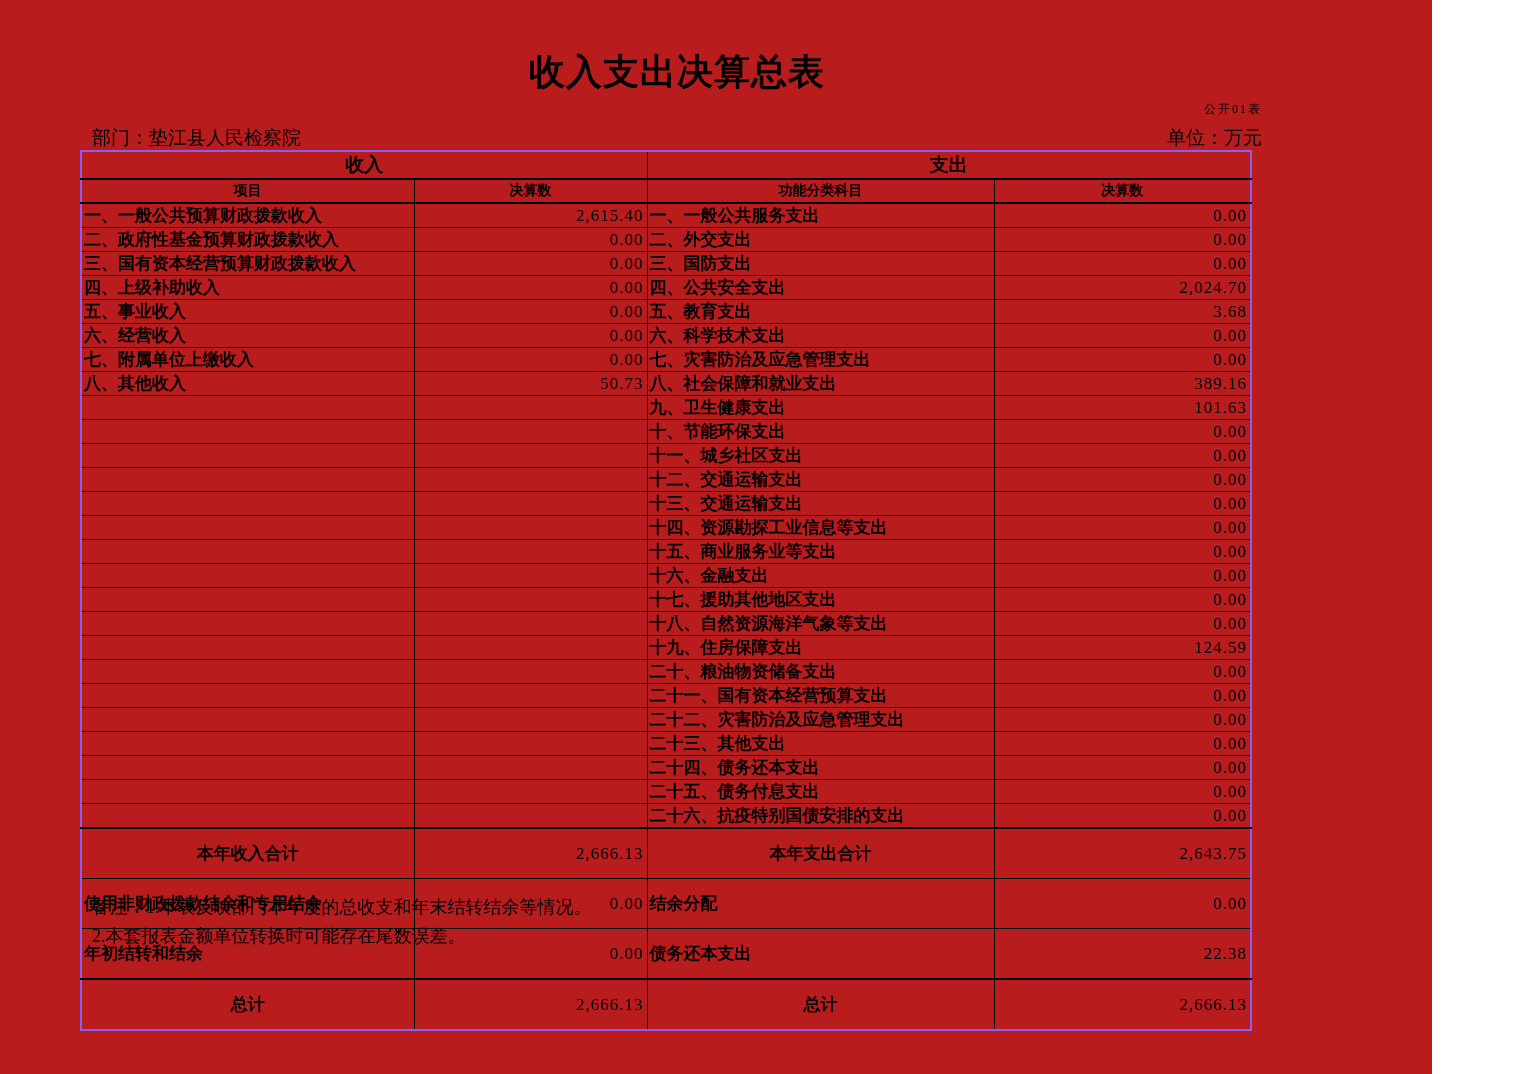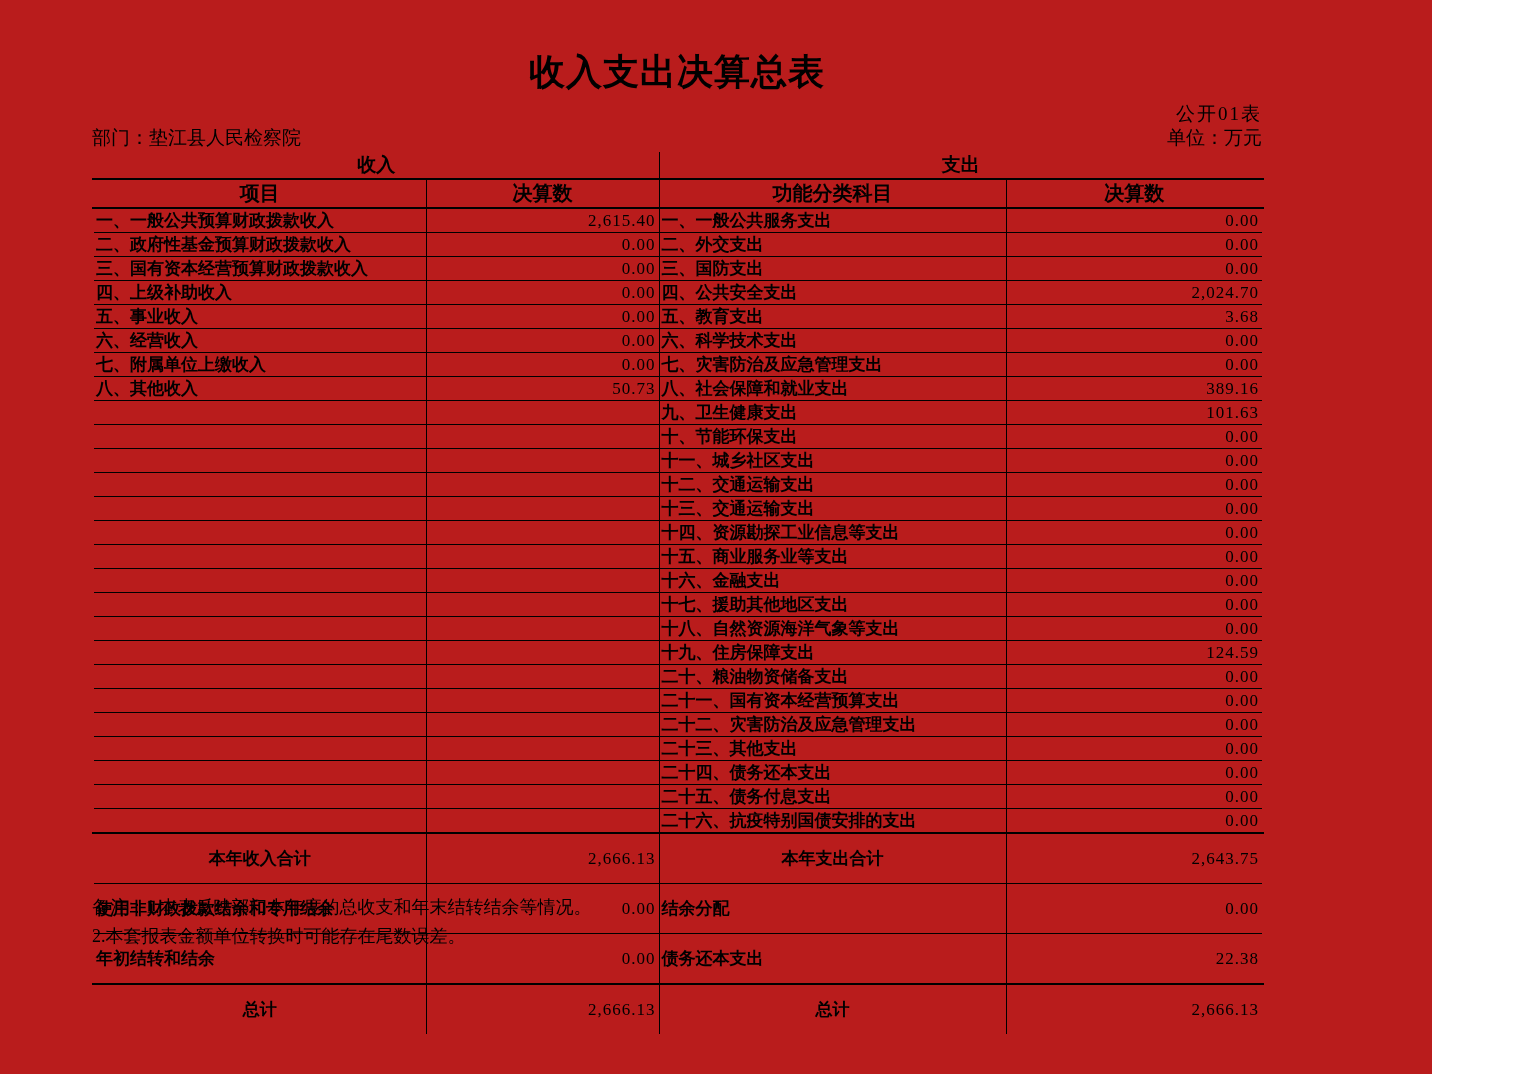--- a/index.html
+++ b/index.html
@@ -11,7 +11,7 @@
     font-size:36px; font-weight:bold; letter-spacing:1px; }
 
   .table-code { position:absolute; left:92px; top:101px; width:1170px; text-align:right;
-    font-size:19px; letter-spacing:2px; }
+    font-size:12px; letter-spacing:2px; }
 
   .meta-row { position:absolute; left:92px; top:125px; width:1170px;
     display:flex; justify-content:space-between; font-size:19px;align-items:flex-end; }

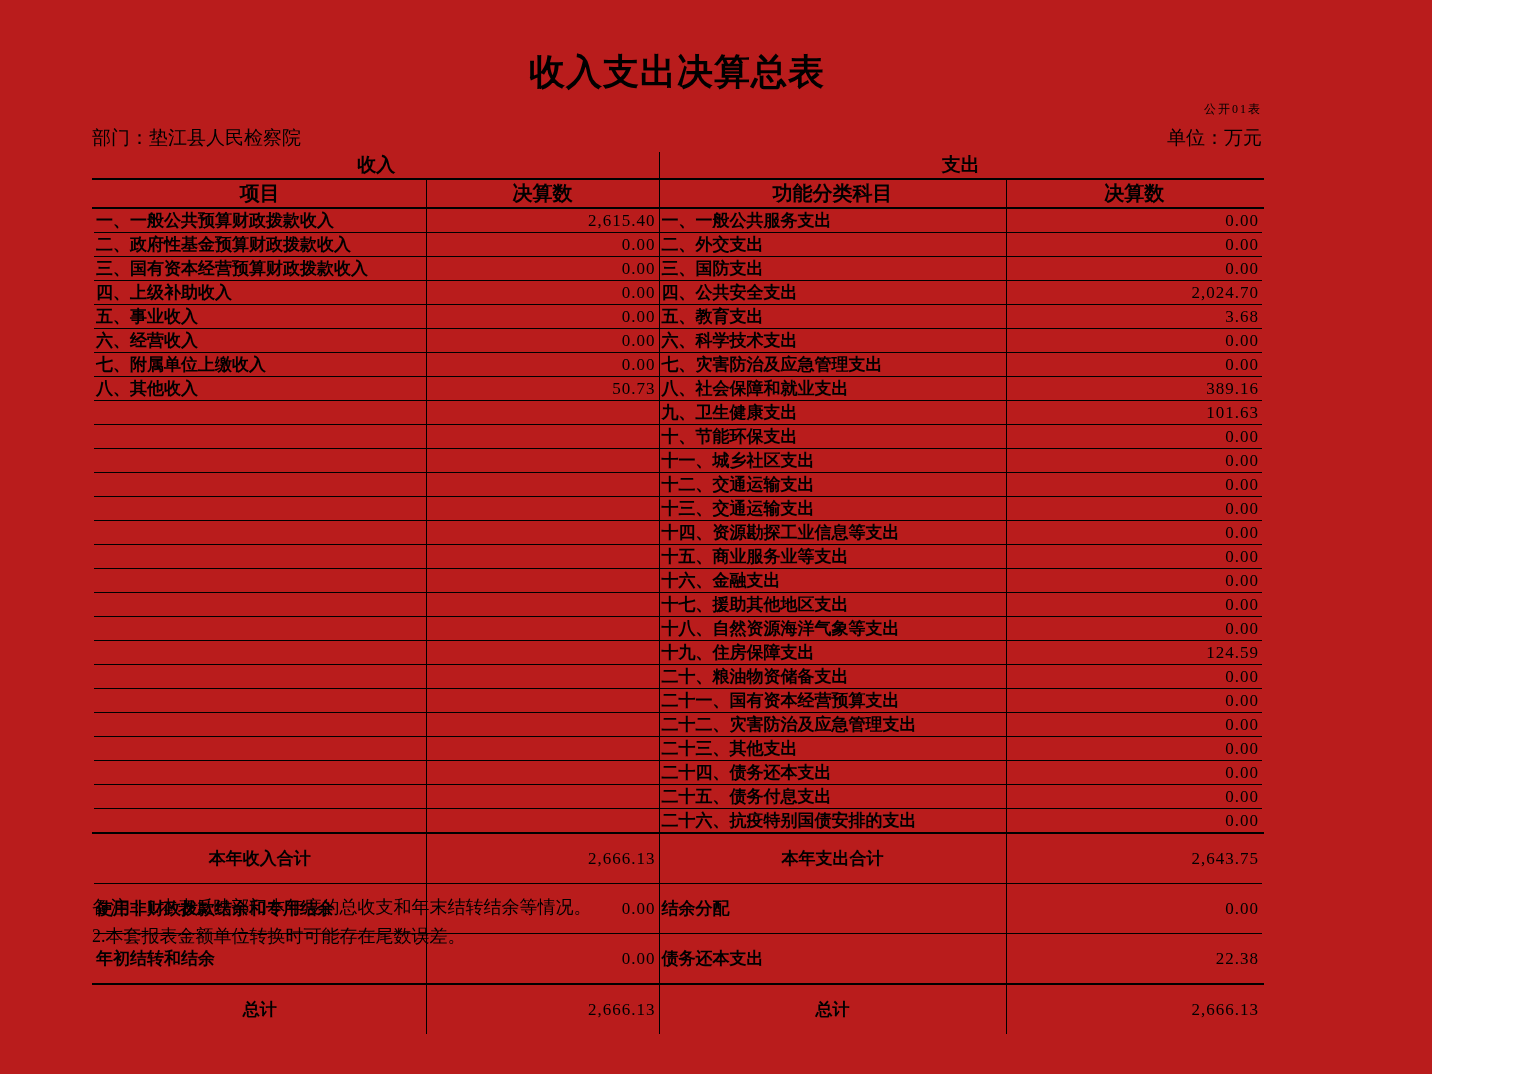--- a/index.html
+++ b/index.html
@@ -16,8 +16,8 @@
   .meta-row { position:absolute; left:92px; top:125px; width:1170px;
     display:flex; justify-content:space-between; font-size:19px;align-items:flex-end; }
 
-  table.acct { position:absolute; left:92px; top:150px; width:1170px;
-    border-collapse:collapse; table-layout:fixed; border:2px solid #b91c1c; }
+  table.acct { position:absolute; left:80px; top:150px; width:1170px;
+    border-collapse:collapse; table-layout:fixed; border:2px solid #8b5cf6; }
   col.c1 { width:333px; } col.c2 { width:233px; } col.c3 { width:347px; } col.c4 { width:257px; }
 
   .acct th, .acct td { border:1px solid #000; overflow:hidden; white-space:nowrap;

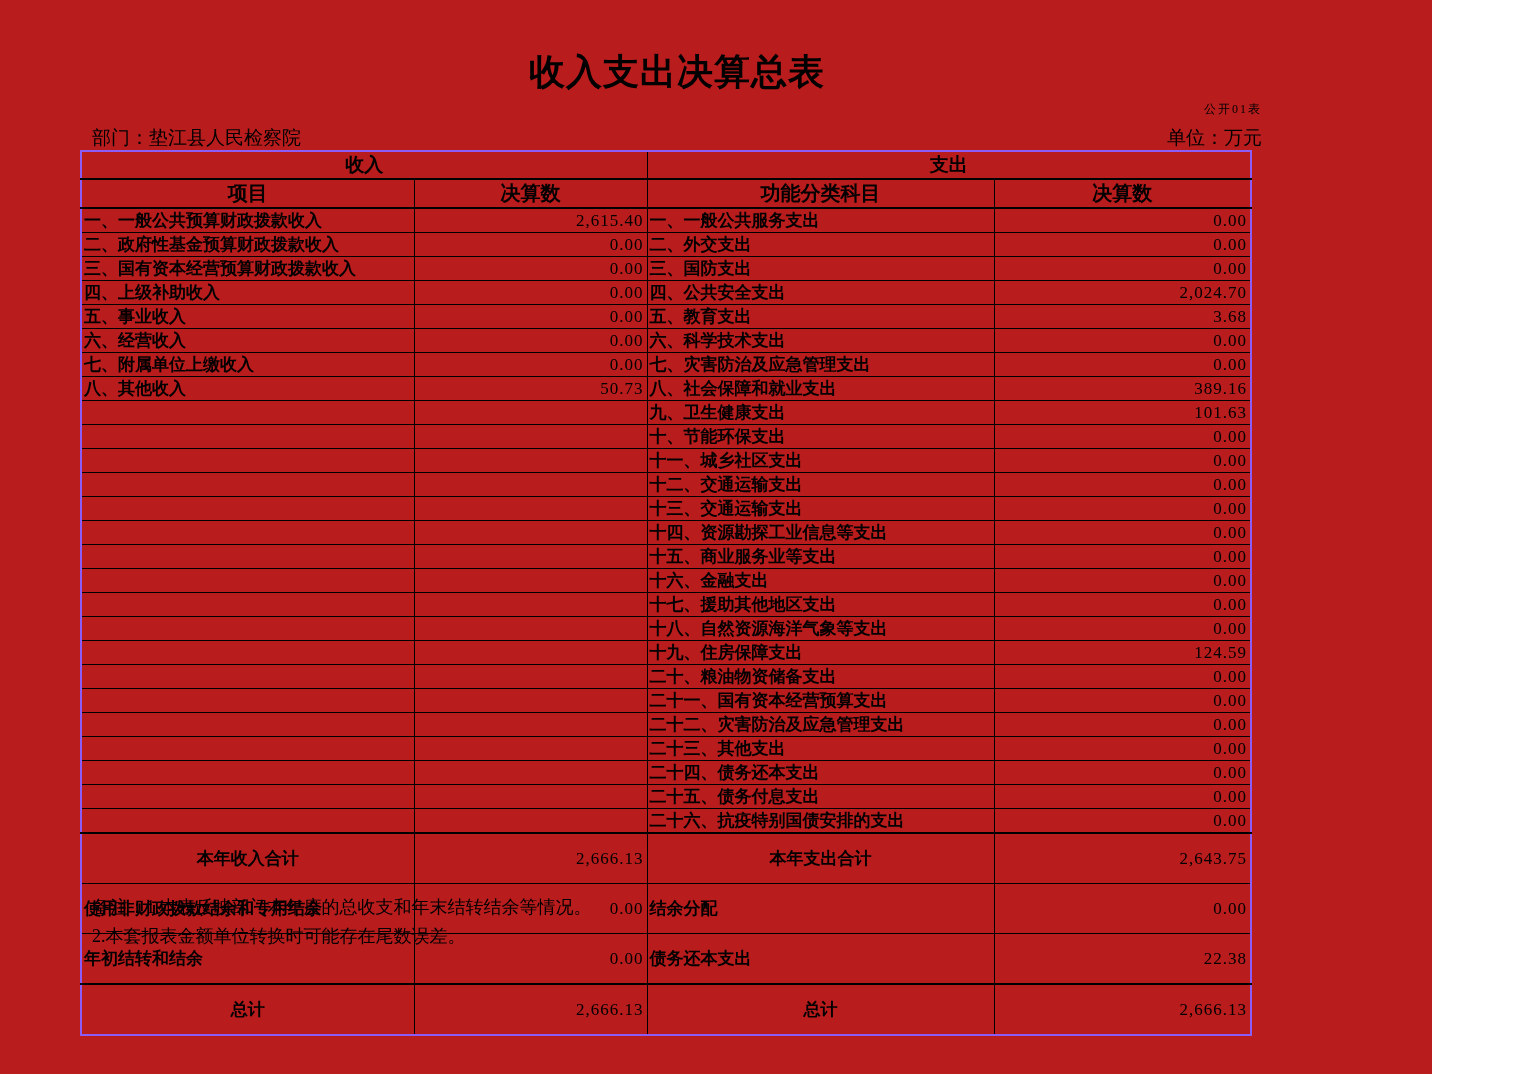--- a/index.html
+++ b/index.html
@@ -24,7 +24,7 @@
     height:23px; padding:0; vertical-align:middle; }
   tr.section-header th { height:25px; font-size:19px; font-weight:bold; text-align:center;
     border-bottom:2px solid #000; }
-  tr.col-header th { height:24px; font-size:20px; font-weight:bold; text-align:center;
+  tr.col-header th { height:24px; font-size:14px; font-weight:bold; text-align:center;
     border-bottom:2px solid #000;margin-left:16px; }
 
   td.label { font-size:17px; font-weight:bold; text-align:left; padding:0 2px; }

